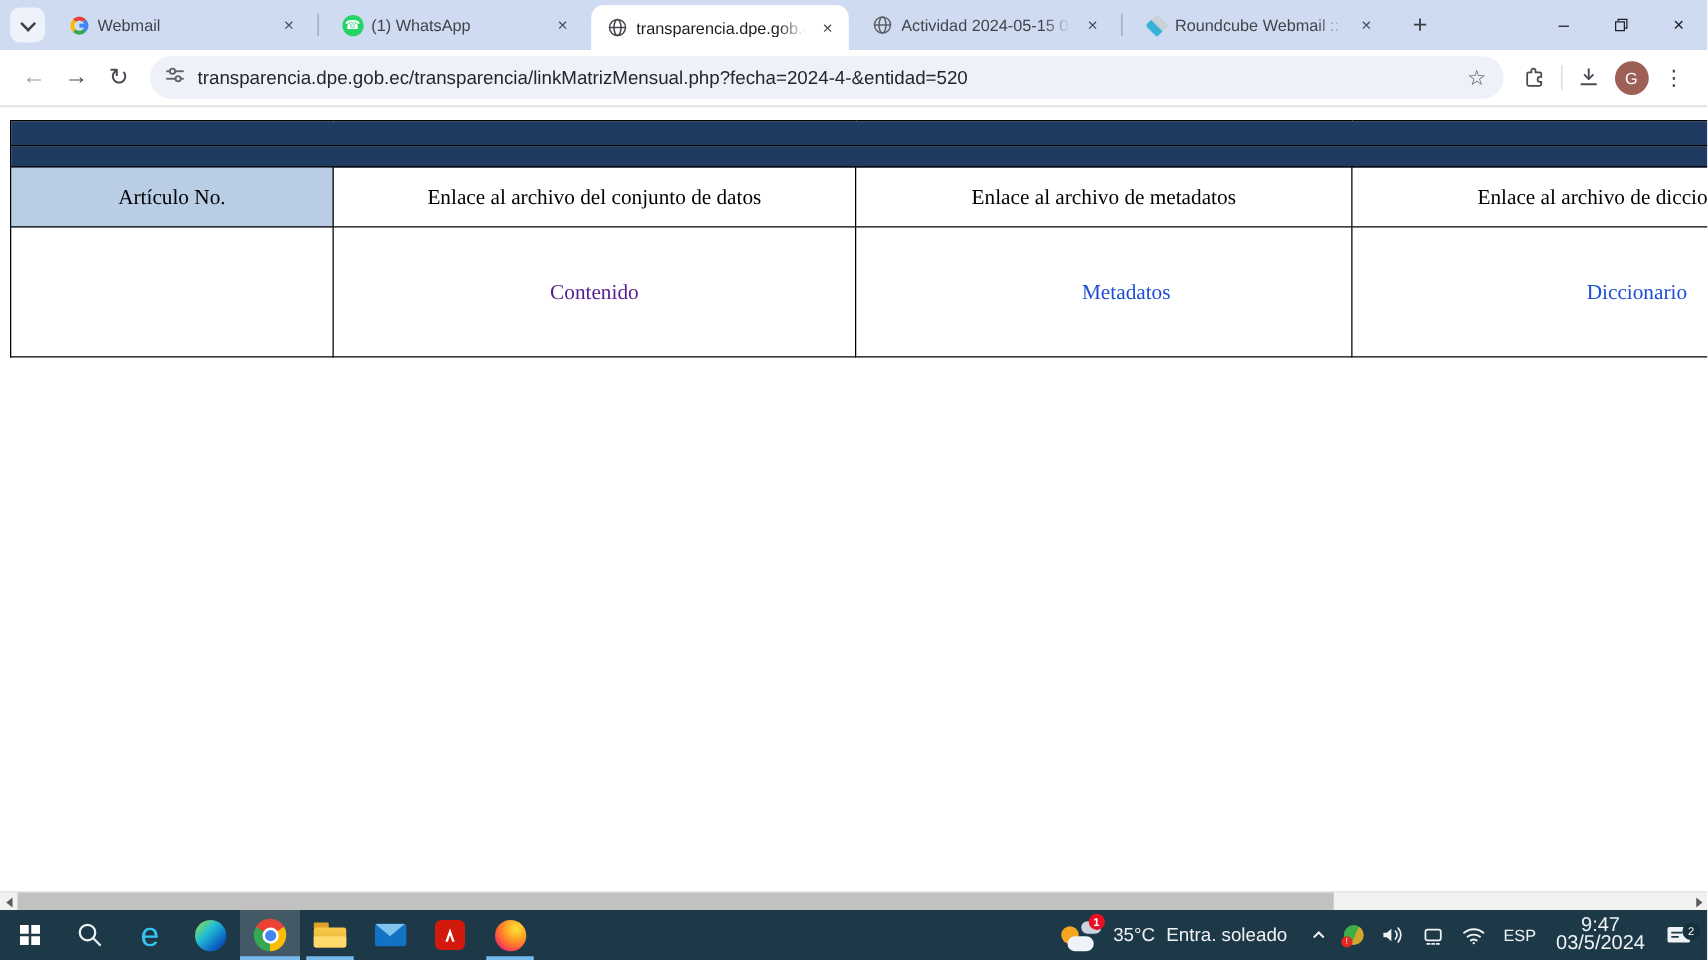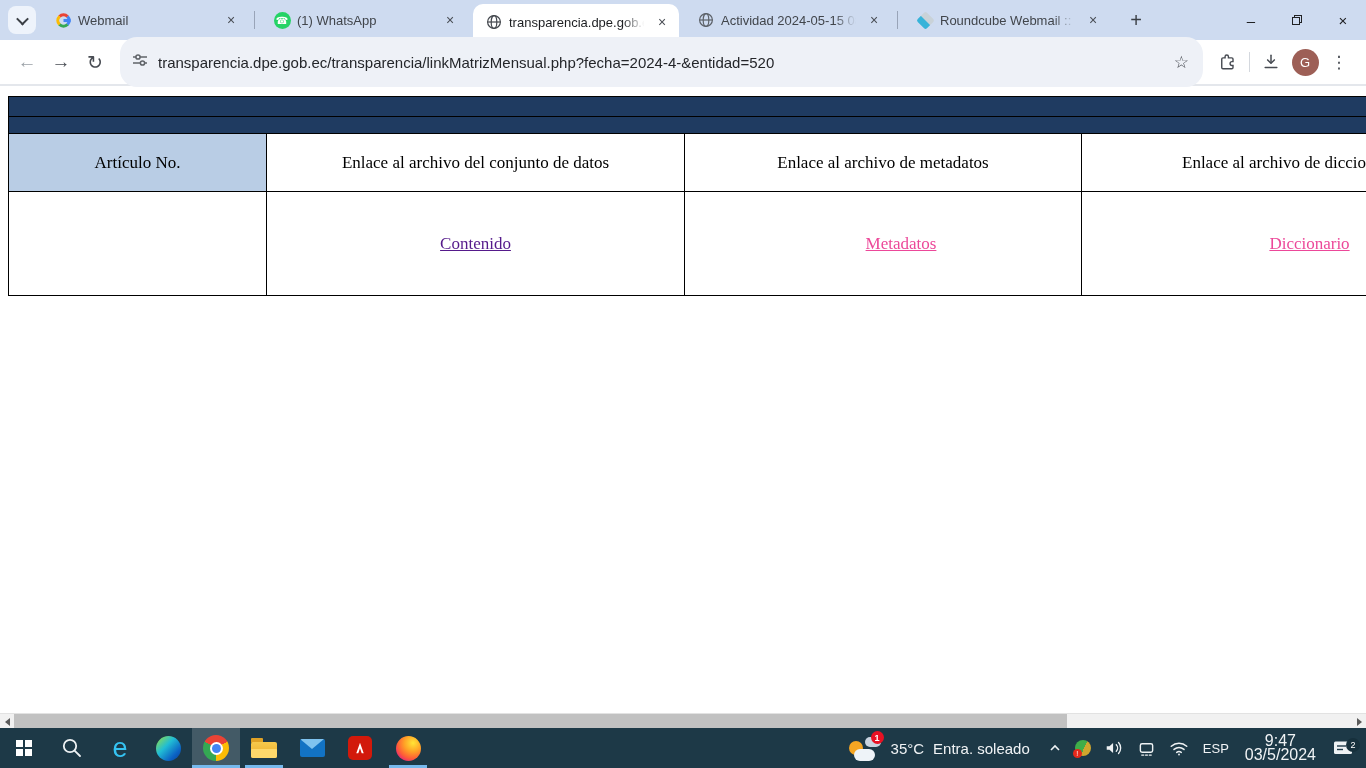--- a/index.html
+++ b/index.html
@@ -29,7 +29,7 @@
   .toolbar { position:absolute; top:40px; left:0; width:1366px; height:46px; background:#fff; border-bottom:2px solid #e4e7ec; display:flex; align-items:center; padding:0 10px; }
   .nav-btn { width:34px; height:34px; border:none; background:transparent; font-size:19px; display:flex; align-items:center; justify-content:center; cursor:pointer; color:#474b52; }
   .nav-btn.disabled { color:#9aa0a6; }
-  .omnibox { flex:1; height:50px; margin:0 8px; background:#eef1f7; border-radius:17px; display:flex; align-items:center; padding:0 12px; cursor:text; }
+  .omnibox { flex:1; height:34px; margin:0 8px; background:#eef1f7; border-radius:17px; display:flex; align-items:center; padding:0 12px; cursor:text; }
   .url-text { font-size:15px; color:#24262a; margin-left:10px; white-space:nowrap; overflow:hidden; flex:1; }
   .omni-star { border:none; background:transparent; font-size:17px; color:#474b52; cursor:pointer; padding:0 2px; }
   .tool-icon-btn { width:34px; height:34px; border:none; background:transparent; display:flex; align-items:center; justify-content:center; cursor:pointer; color:#474b52; }

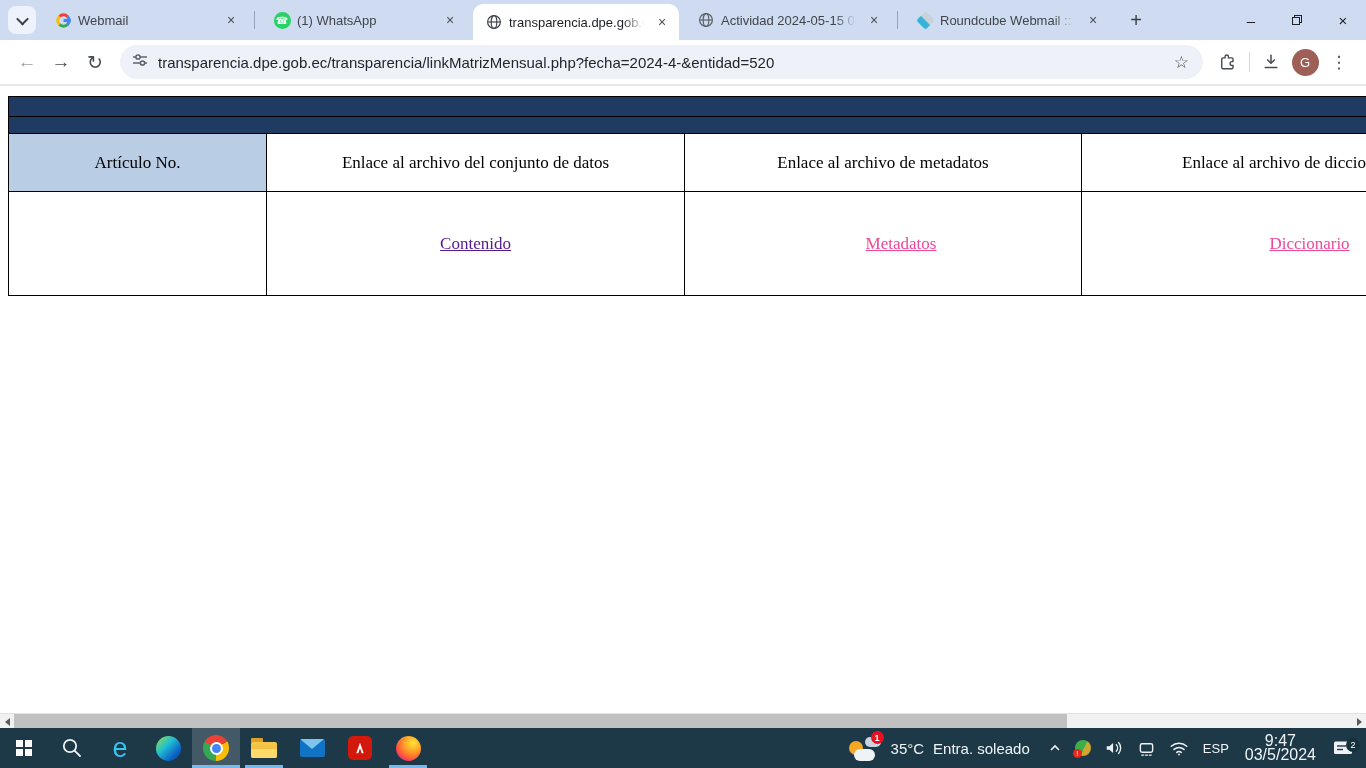--- a/index.html
+++ b/index.html
@@ -43,7 +43,7 @@
   table.link-table td { border:1px solid #000; text-align:center; vertical-align:middle; font-size:17px; color:#000; }
   .banner-cell { background:#1f3b61; height:20px; }
   .banner-cell2 { background:#1f3b61; height:17px; }
-  .hdr-row td { height:58px; }
+  .hdr-row td { height:48px; }
   .hdr-first { background:#b9cde5; }
   .data-row td { height:104px; }
   .tbl-link { text-decoration:underline; cursor:pointer; }

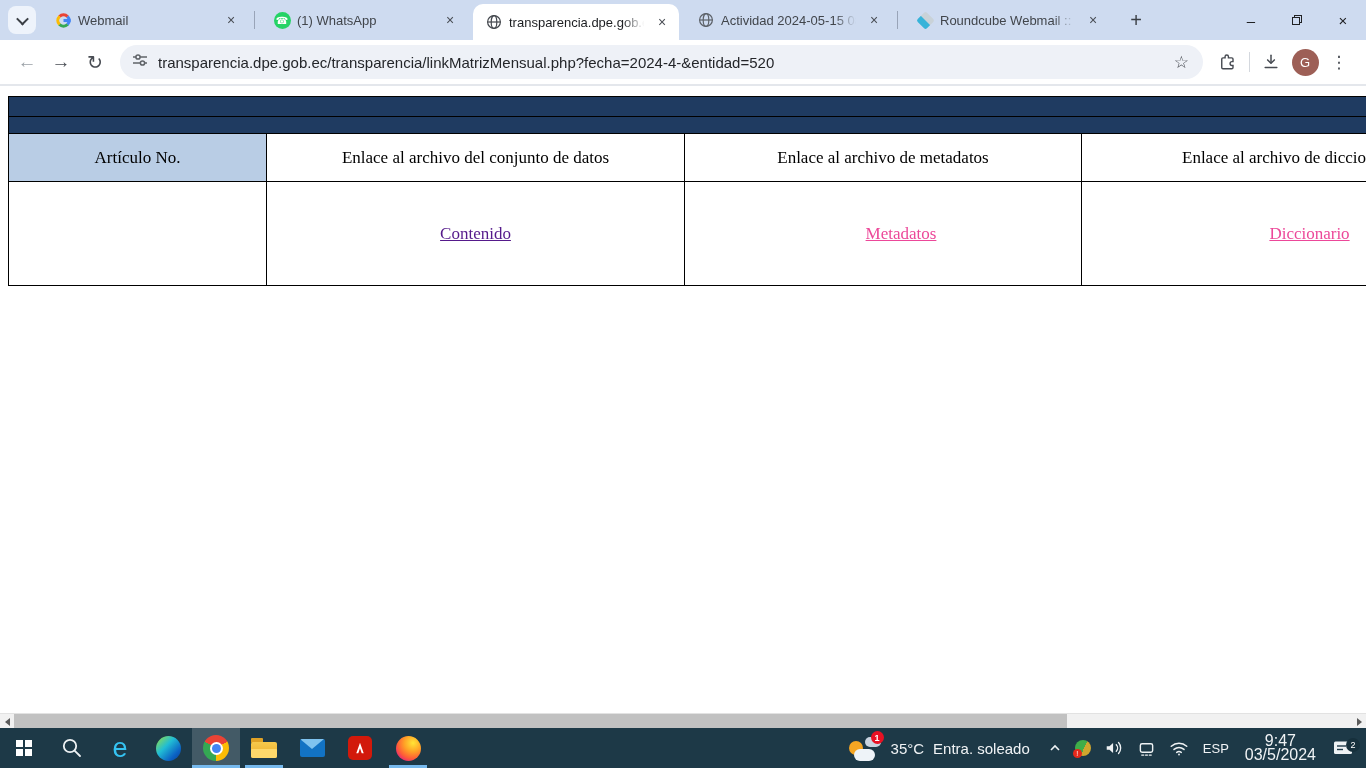--- a/index.html
+++ b/index.html
@@ -46,7 +46,7 @@
   .hdr-row td { height:48px; }
   .hdr-first { background:#b9cde5; }
   .data-row td { height:104px; }
-  .tbl-link { text-decoration:underline; cursor:pointer; }
+  .tbl-link { cursor:pointer; }
   .lk-visited { color:#551a8b; }
   .lk-new { color:#ec4899;margin-left:36px; }
 

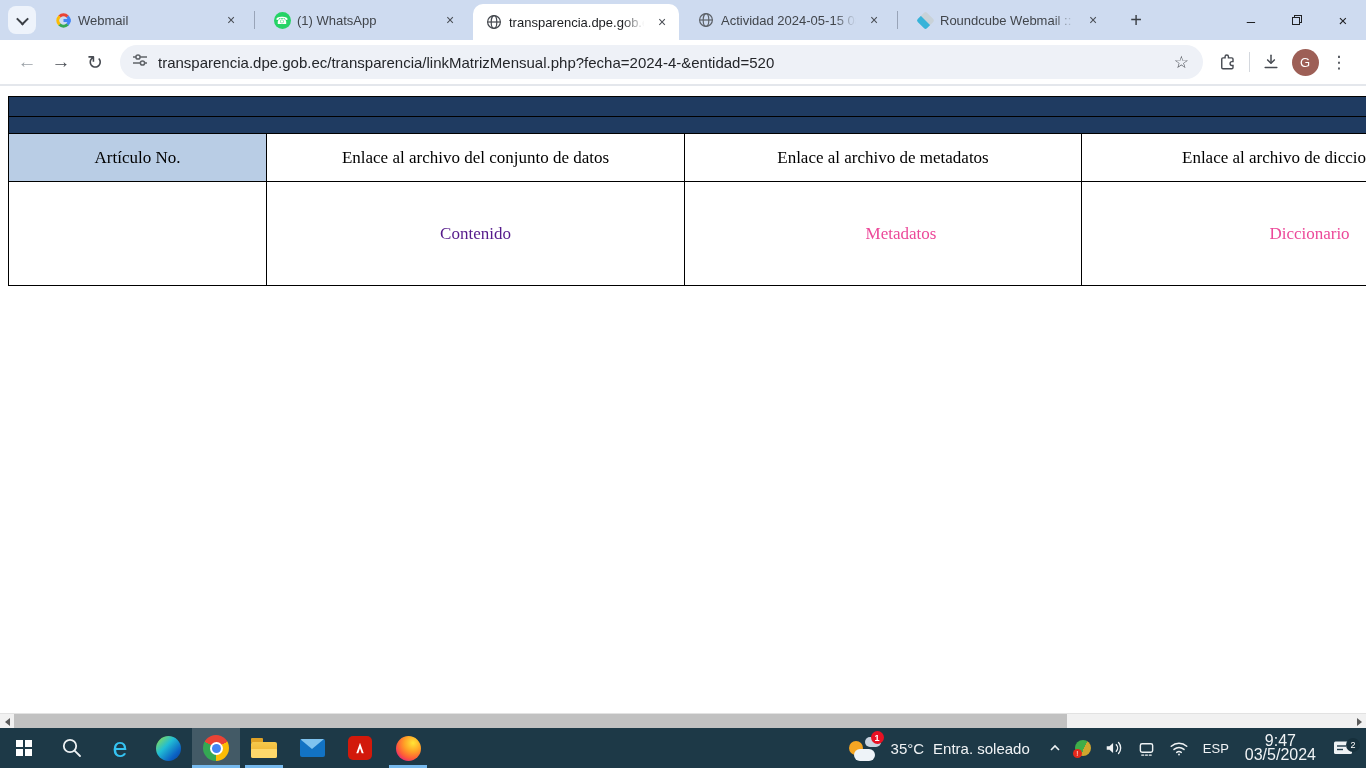--- a/index.html
+++ b/index.html
@@ -48,7 +48,7 @@
   .data-row td { height:104px; }
   .tbl-link { cursor:pointer; }
   .lk-visited { color:#551a8b; }
-  .lk-new { color:#ec4899;margin-left:36px; }
+  .lk-new { color:#1d4ed8;margin-left:36px; }
 
   
   .hscroll { position:absolute; top:713px; left:0; width:1366px; height:15px; background:#f1f1f1; border-top:1px solid #e2e2e2; }

